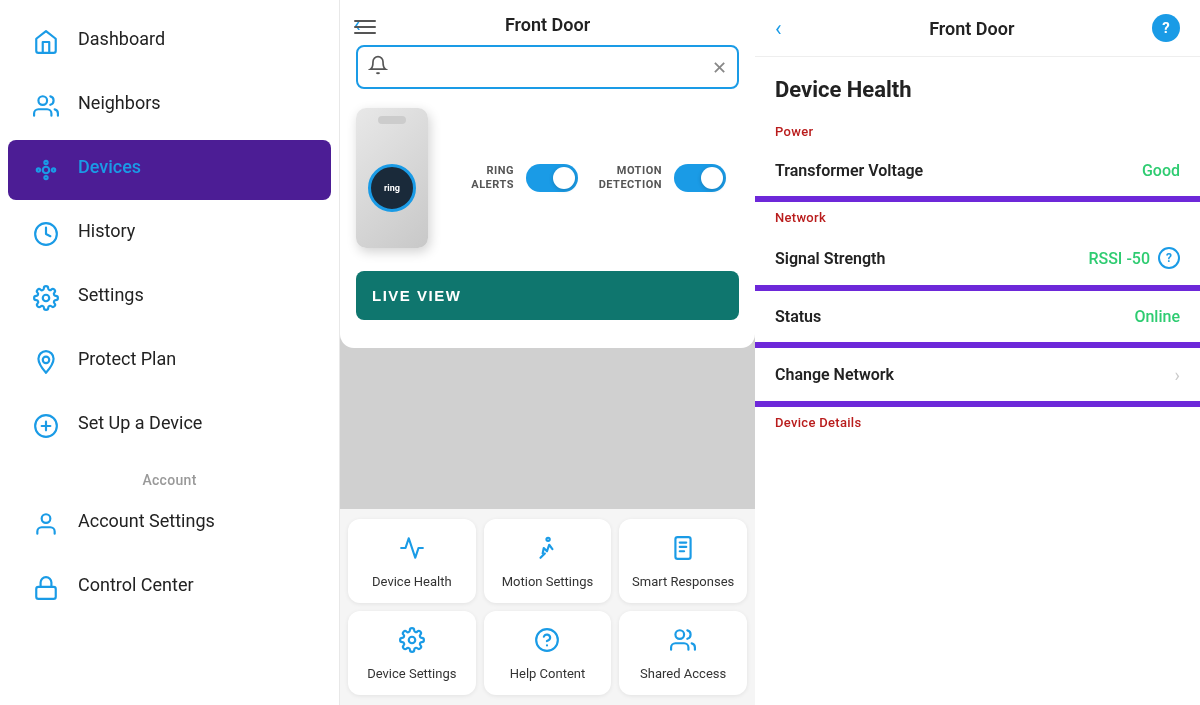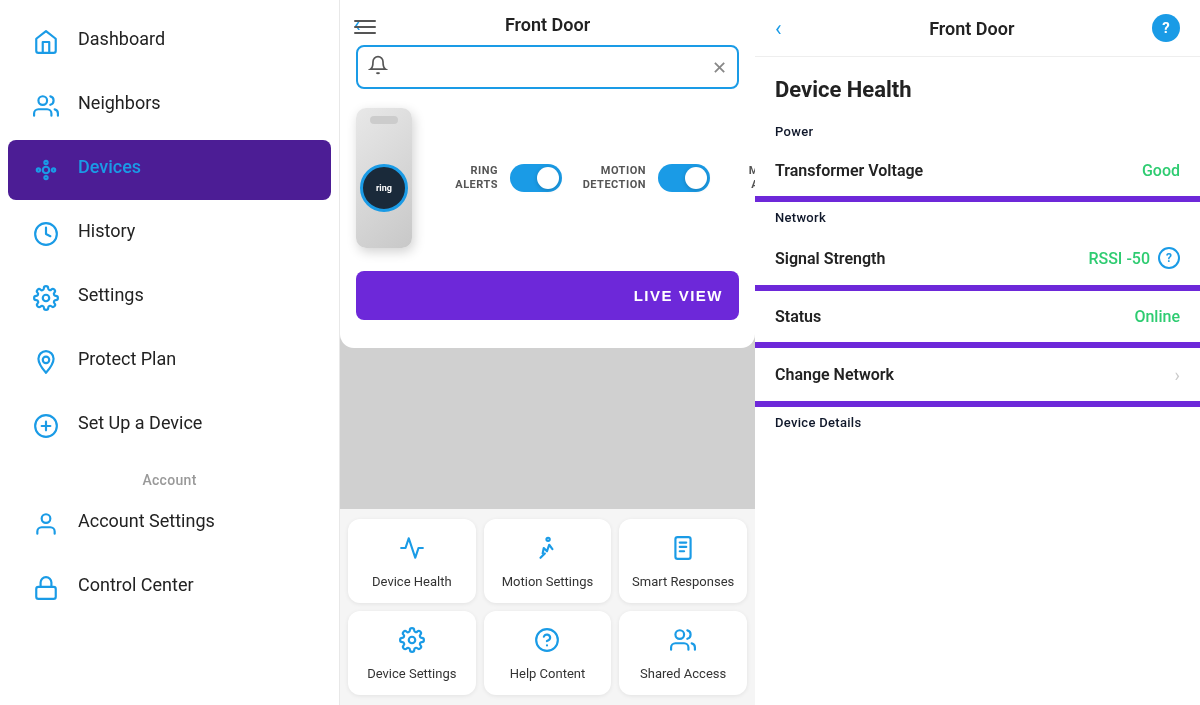--- a/index.html
+++ b/index.html
@@ -314,7 +314,7 @@
 
     .right-sub-label {
       font-size: 13px;
-      color: #0f172a;
+      color: #b91c1c;
       padding: 8px 20px 6px;
       font-weight: 500;
       letter-spacing: 0.3px;

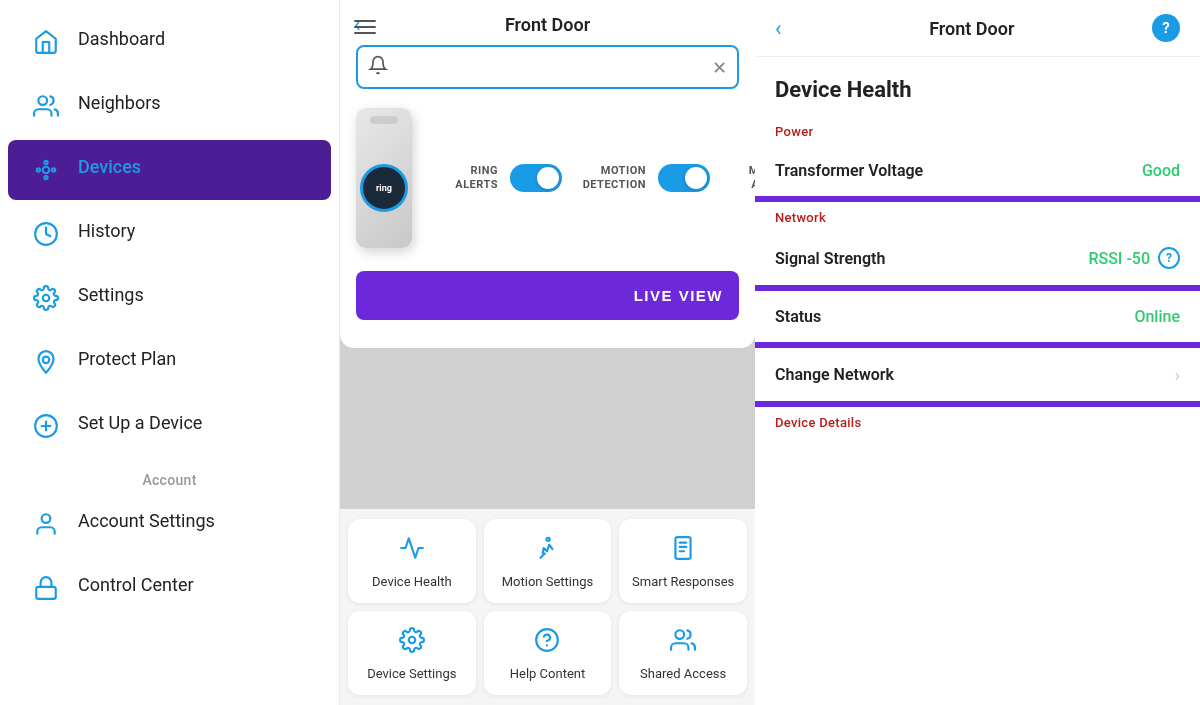--- a/index.html
+++ b/index.html
@@ -142,7 +142,7 @@
       justify-content: center;
     }
     .device-image {
-      width: 56px;
+      width: 72px;
       height: 140px;
       background: linear-gradient(135deg, #e8e8e8 0%, #c8c8c8 100%);
       border-radius: 10px;

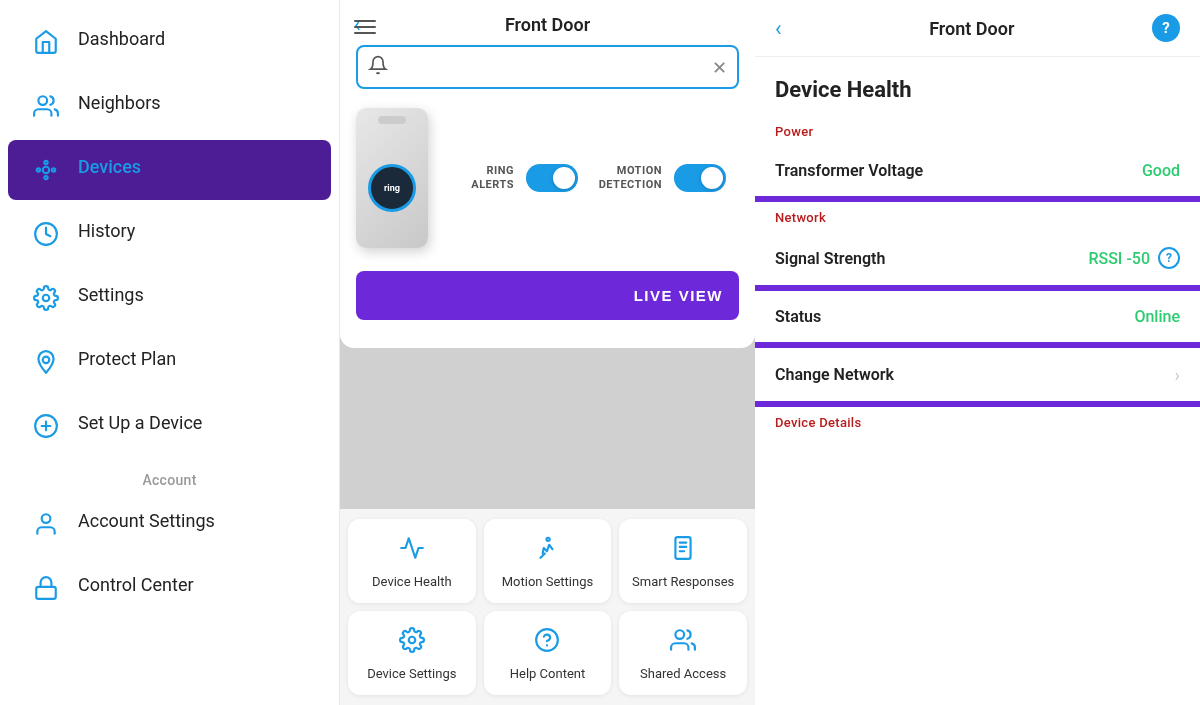--- a/index.html
+++ b/index.html
@@ -212,7 +212,7 @@
     
     .live-view-btn {
       margin: 8px 16px 14px;
-      background: #6d28d9;
+      background: #0f766e;
       color: #fff;
       border: none;
       border-radius: 8px;
@@ -222,7 +222,7 @@
       letter-spacing: 1.5px;
       cursor: pointer;
       width: calc(100% - 32px);
-      text-align: right;
+      text-align: left;
     }
 
     

